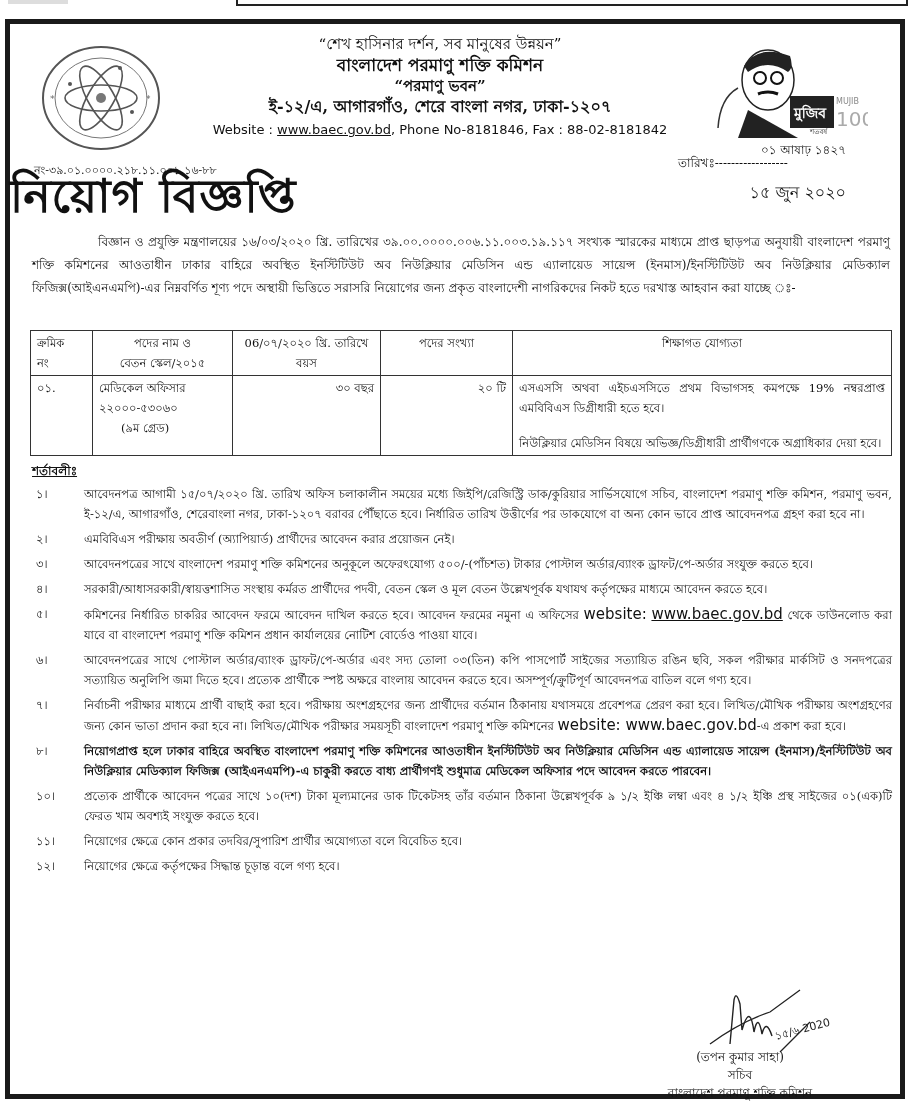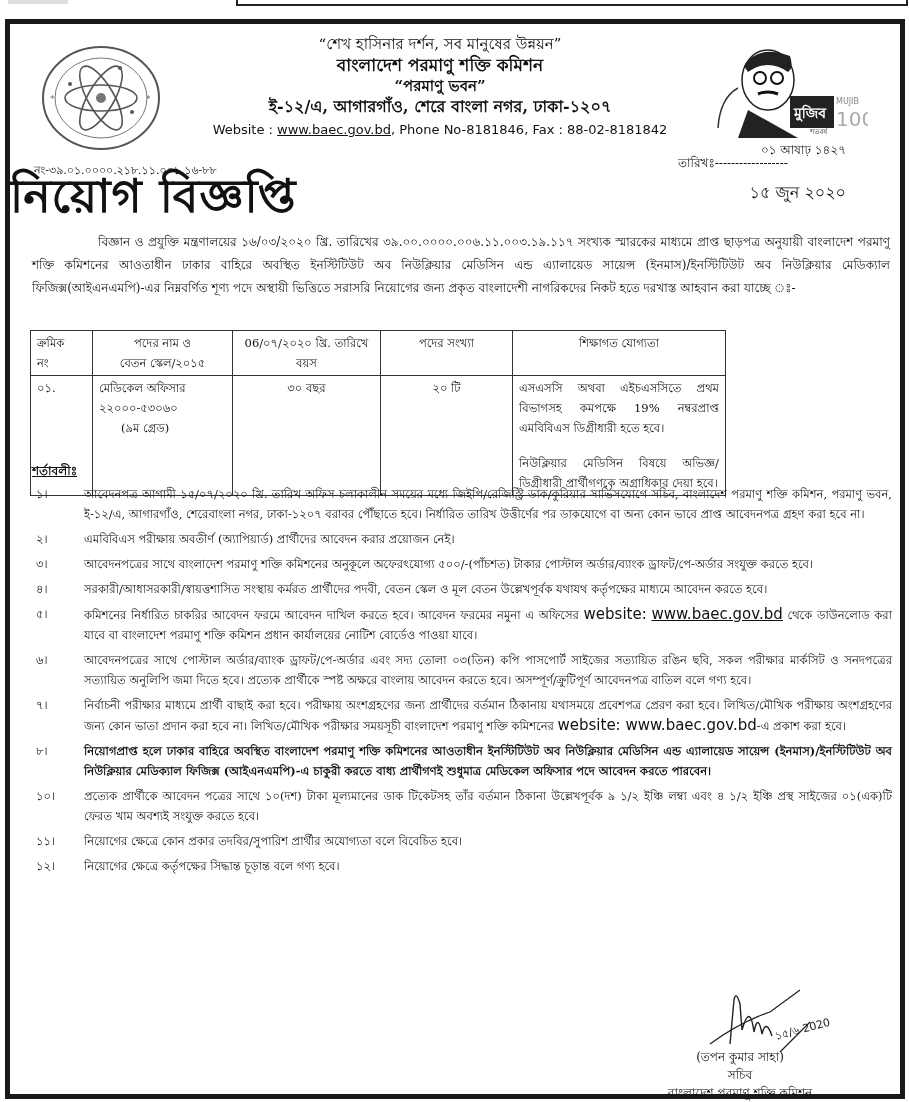--- a/index.html
+++ b/index.html
@@ -32,7 +32,7 @@
 
   .intro { position: absolute; left: 22px; width: 858px; top: 207px; font-family: "DejaVu Serif", serif; font-size: 12px; line-height: 23px; text-align: justify; text-indent: 66px; }
 
-  table.posts { position: absolute; left: 20px; top: 306px; width: 696px; border-collapse: collapse; font-family: "DejaVu Serif", serif; font-size: 11.5px; }
+  table.posts { position: absolute; left: 20px; top: 306px; width: 862px; border-collapse: collapse; font-family: "DejaVu Serif", serif; font-size: 11.5px; }
   table.posts th, table.posts td { border: 1px solid #333; vertical-align: top; padding: 2px 6px; line-height: 20px; font-weight: normal; }
   table.posts th { text-align: center; }
   table.posts th.left { text-align: left; }

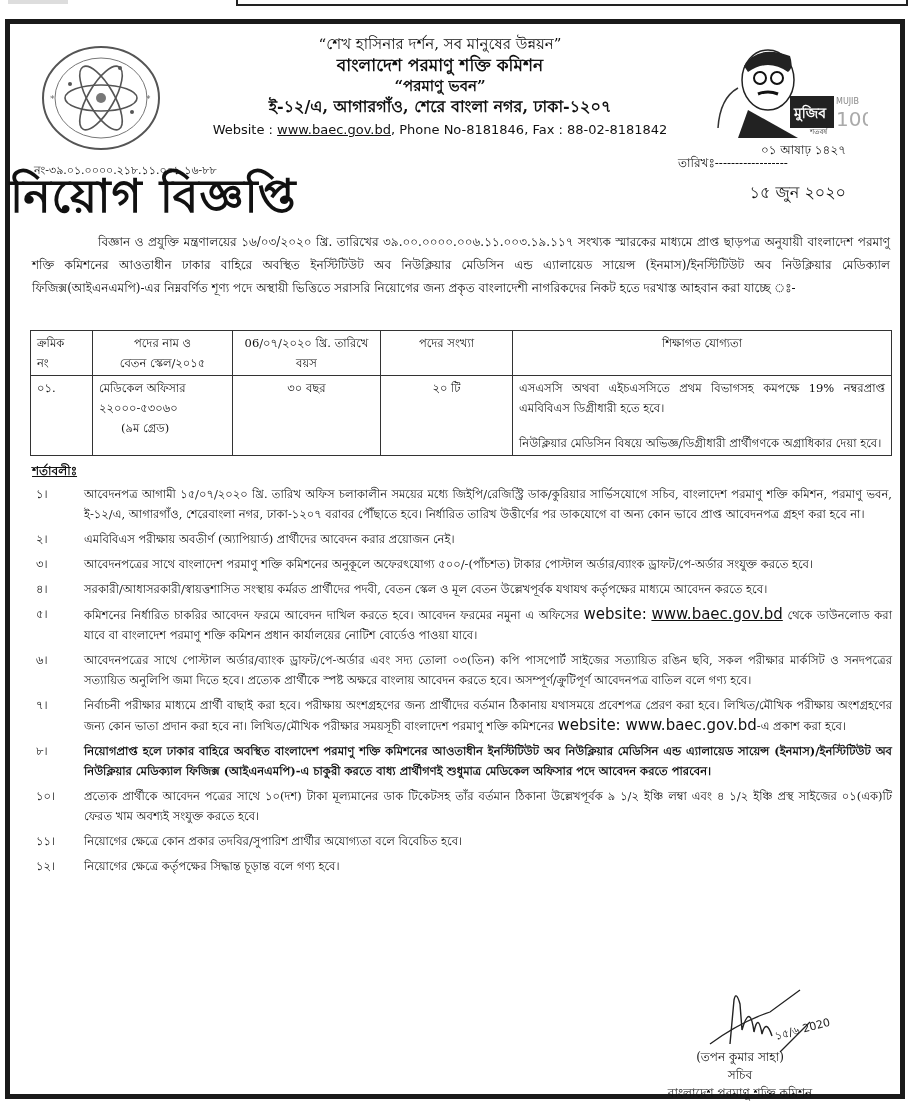--- a/index.html
+++ b/index.html
@@ -36,7 +36,7 @@
   table.posts th, table.posts td { border: 1px solid #333; vertical-align: top; padding: 2px 6px; line-height: 20px; font-weight: normal; }
   table.posts th { text-align: center; }
   table.posts th.left { text-align: left; }
-  table.posts td.center { text-align: center; }
+  table.posts td.center { text-align: right; }
   table.posts td.qual p { text-align: justify; }
   table.posts td.qual p + p { margin-top: 15px; }
 

